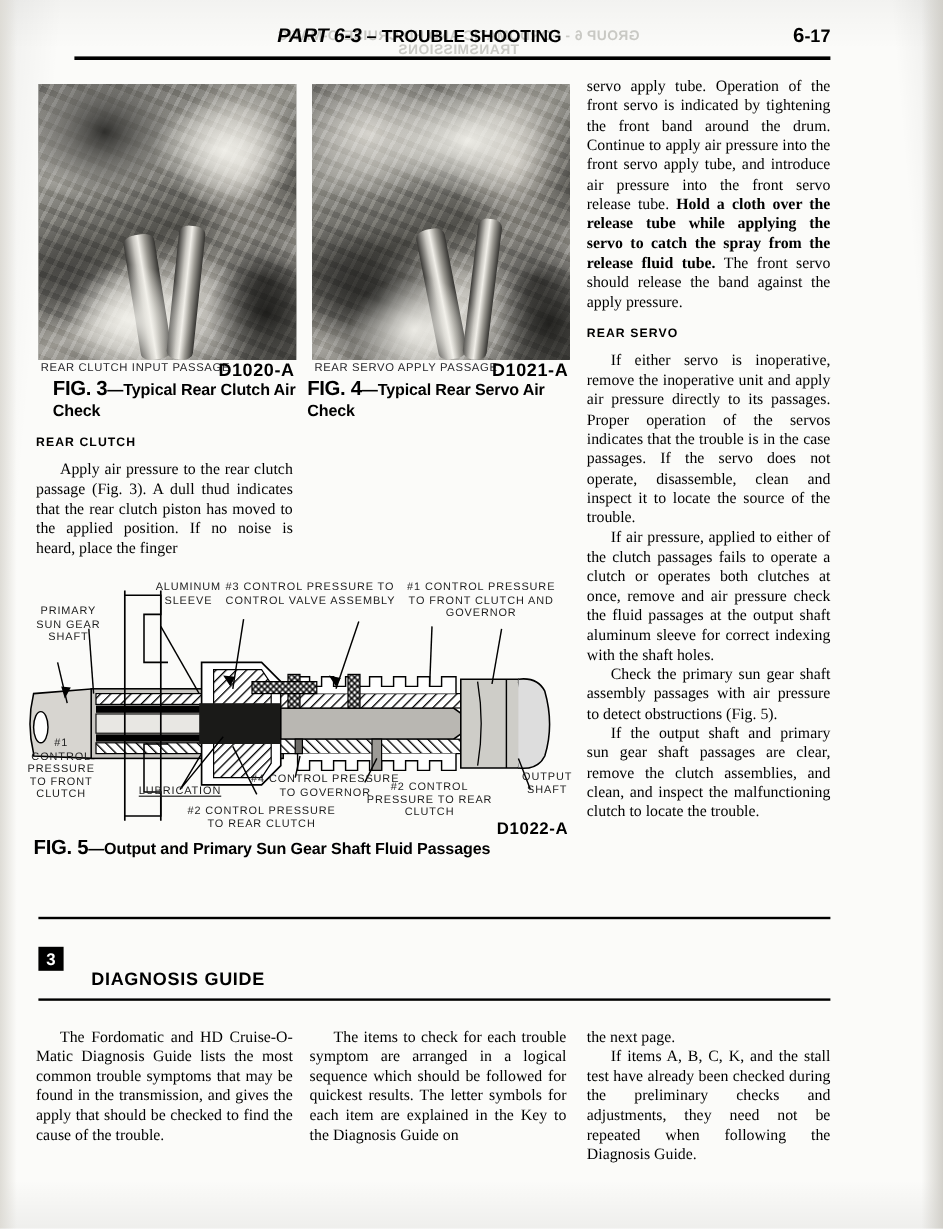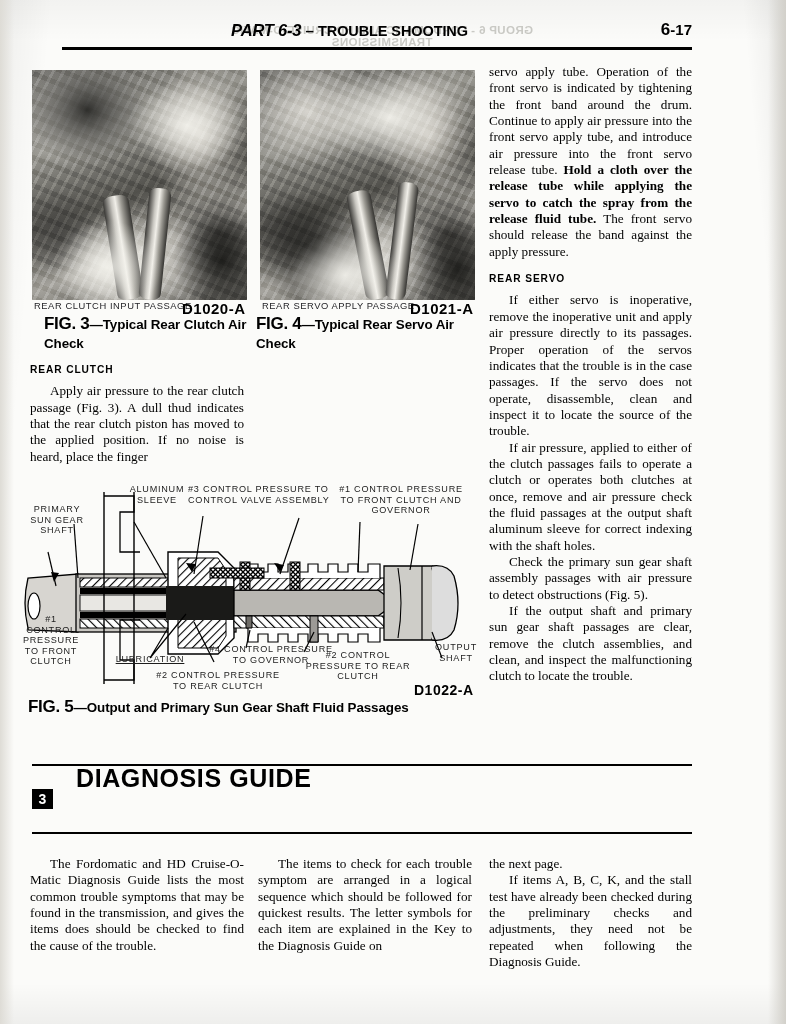--- a/index.html
+++ b/index.html
@@ -247,10 +247,10 @@
   .sec-title {
     position: absolute;
     left: 76px;
-    top: 764px;
-    font-family: "Liberation Sans", sans-serif;
-    font-weight: bold;
-    font-size: 25px;
+    top: 808px;
+    font-family: "Liberation Sans", sans-serif;
+    font-weight: bold;
+    font-size: 15px;
     letter-spacing: 0.6px;
   }
   .edge-left {

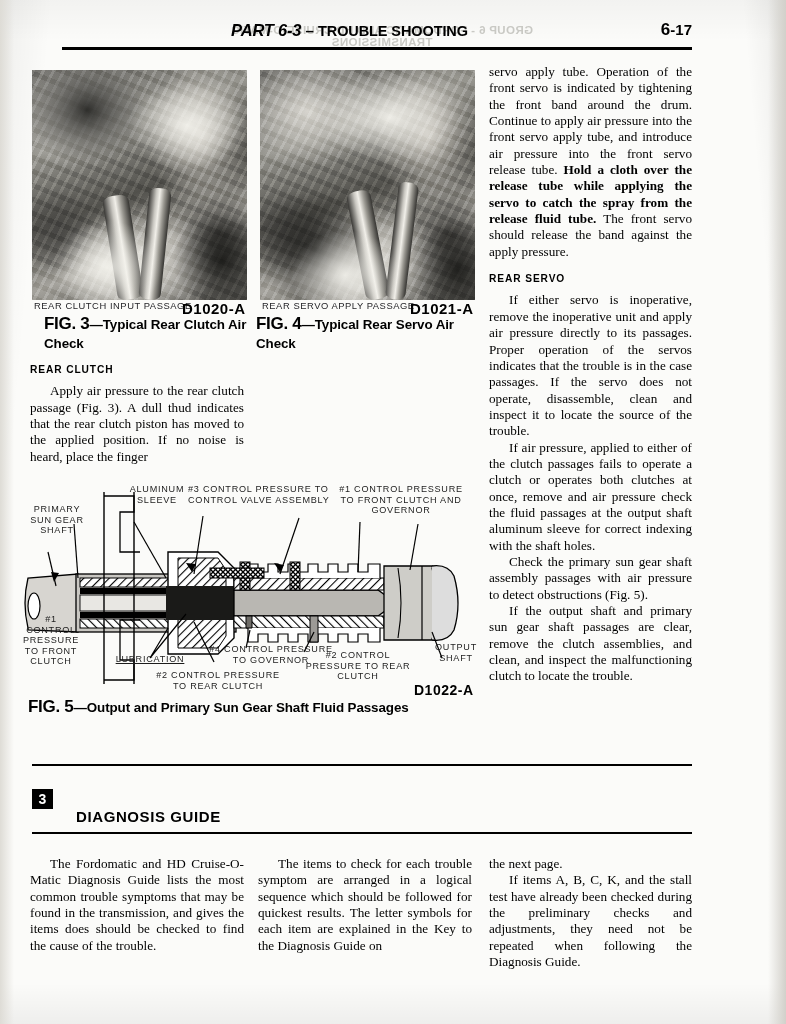--- a/index.html
+++ b/index.html
@@ -443,7 +443,7 @@
   <div class="sec-rule" style="top:832px;"></div>
 
   <div class="col" style="left:30px; top:856px; width:214px;">
-    <p>The Fordomatic and HD Cruise-O-Matic Diagnosis Guide lists the most common trouble symptoms that may be found in the transmission, and gives the items does should be checked to find the cause of the trouble.</p>
+    <p>The Fordomatic and HD Cruise-O-Matic Diagnosis Guide lists the most common trouble symptoms that may be found in the transmission, and gives the apply that should be checked to find the cause of the trouble.</p>
   </div>
   <div class="col" style="left:258px; top:856px; width:214px;">
     <p>The items to check for each trouble symptom are arranged in a logical sequence which should be followed for quickest results. The letter symbols for each item are explained in the Key to the Diagnosis Guide on</p>

